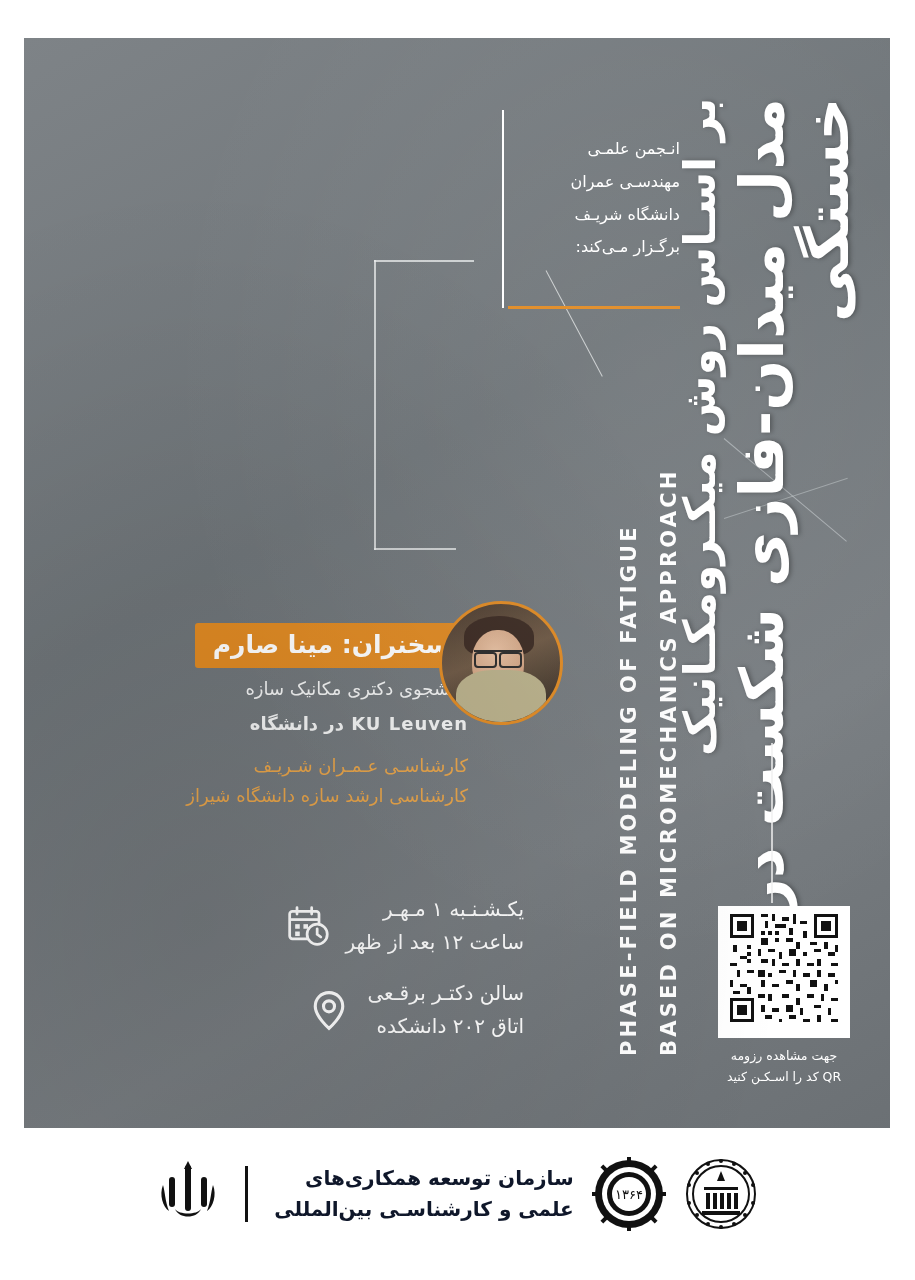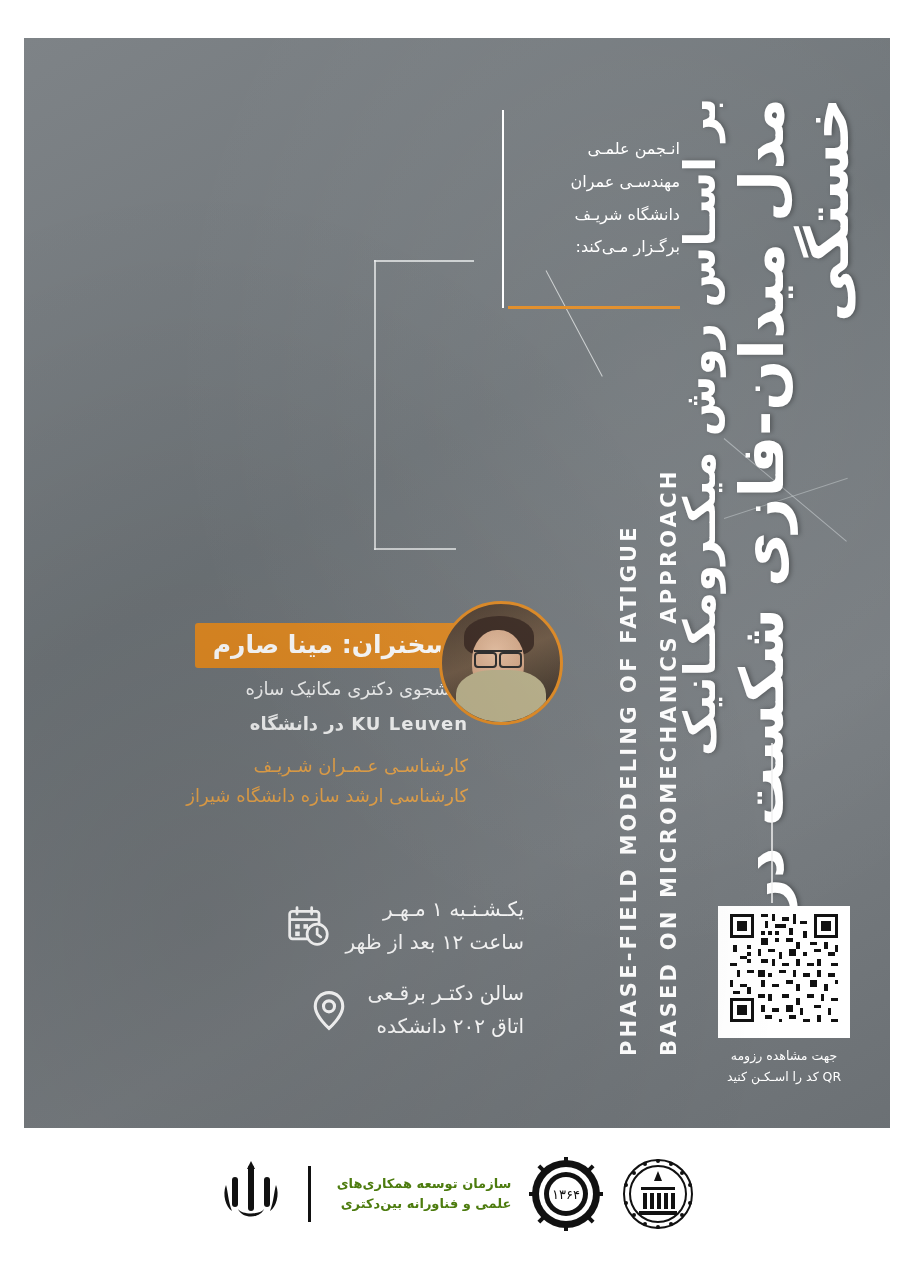--- a/index.html
+++ b/index.html
@@ -262,8 +262,8 @@
   #org-text{
     direction: rtl;
     text-align: right;
-    color:#4d7c0f;
-    font-size: 13px;
+    color:#0f172a;
+    font-size: 20px;
     font-weight: 700;
     line-height: 1.55;
     letter-spacing: 0.3px;

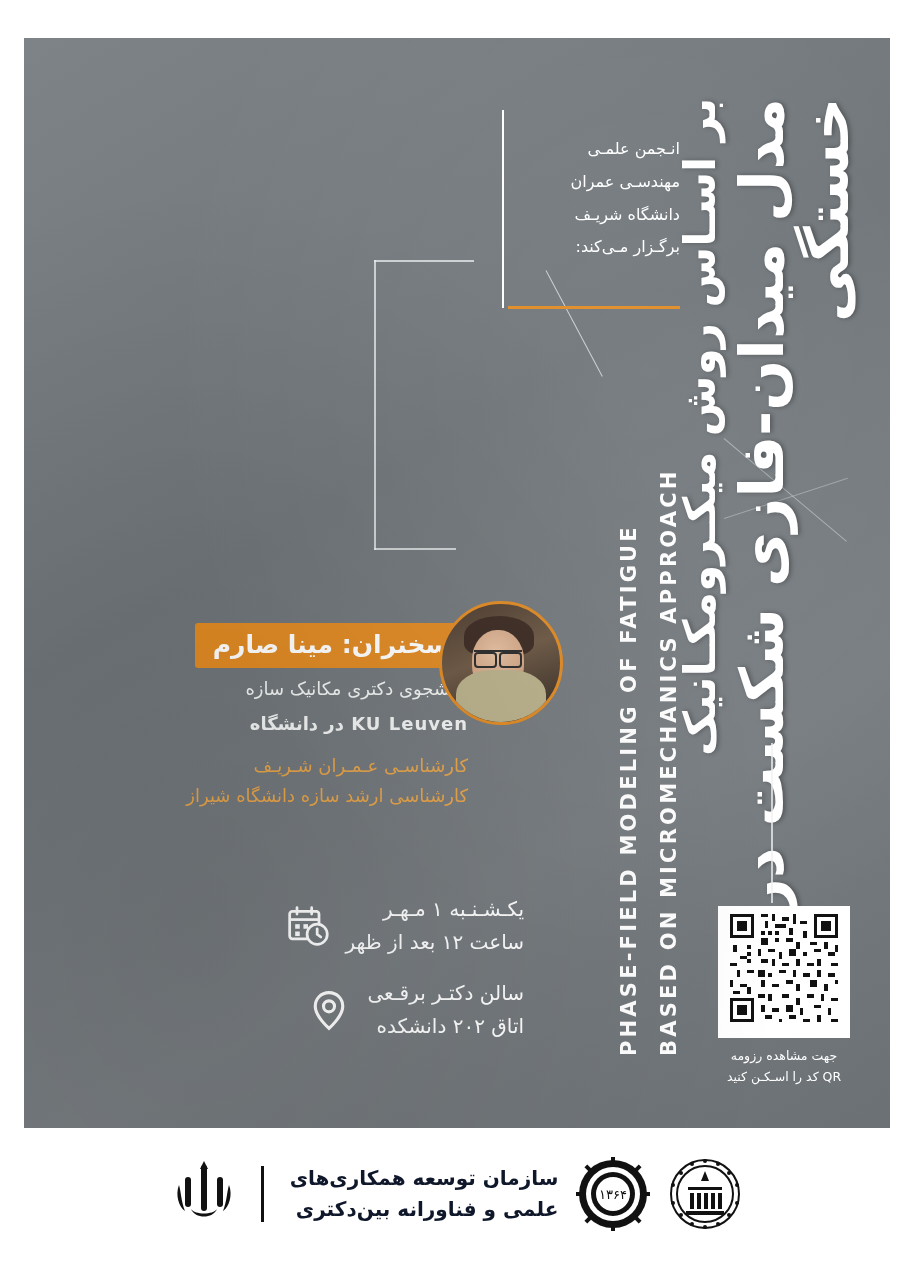--- a/index.html
+++ b/index.html
@@ -553,7 +553,7 @@
 
   <div id="org-text">
     <div>سازمان توسعه همکاری‌های</div>
-    <div>علمی و فناورانه بین‌دکتری</div>
+    <div>علمی و کارشناسـی بین‌المللی</div>
   </div>
 
   <div class="sep-bar"></div>

